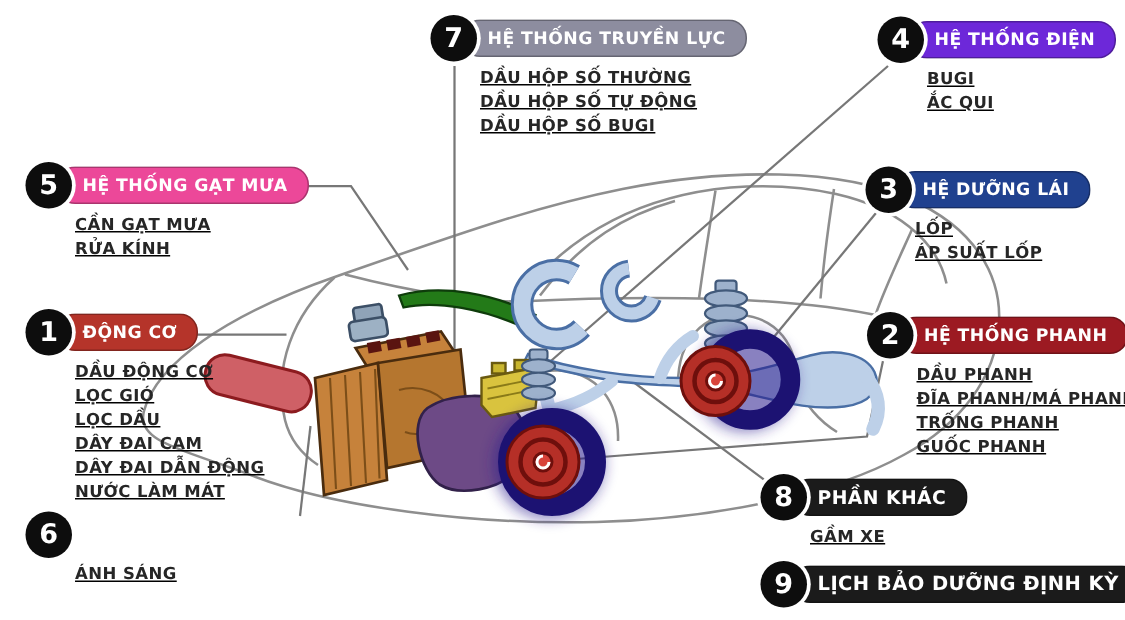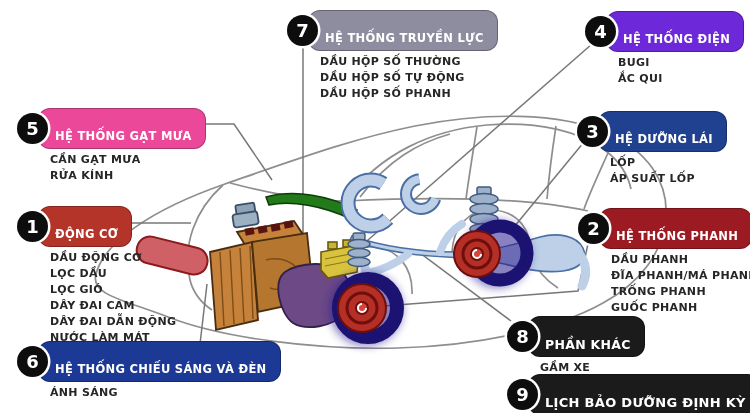--- a/index.html
+++ b/index.html
@@ -14,7 +14,7 @@
          font-weight:bold; font-size:18px; display:flex; align-items:center;
          justify-content:center; box-shadow:0 0 0 2.5px #ffffff; position:relative; z-index:2;
          flex:0 0 31px; }
-  .pill { height:23px; line-height:23px; border-radius:12px; padding:16px 13px 0 16px;
+  .pill { height:23px; line-height:23px; border-radius:12px; padding:0 13px 0 16px;
           margin-left:-10px; color:#ffffff; font-weight:bold; font-size:11.5px;
           letter-spacing:.3px; white-space:nowrap; position:relative; z-index:1;
           border:1px solid rgba(0,0,0,.28); }

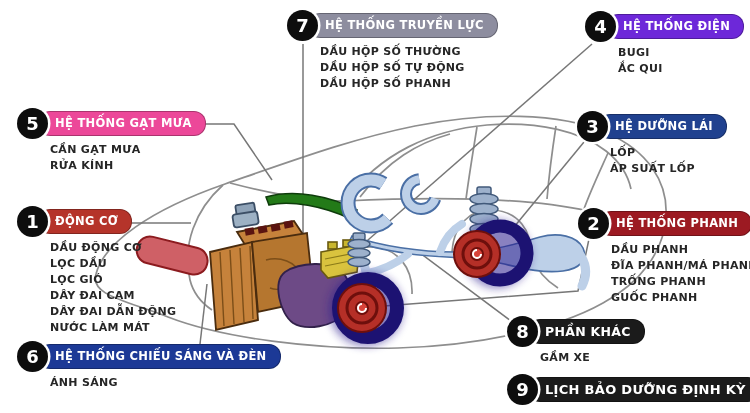--- a/index.html
+++ b/index.html
@@ -18,7 +18,7 @@
           margin-left:-10px; color:#ffffff; font-weight:bold; font-size:11.5px;
           letter-spacing:.3px; white-space:nowrap; position:relative; z-index:1;
           border:1px solid rgba(0,0,0,.28); }
-  .items { margin:3px 0 0 33px; }
+  .items { margin:3px 0 0 33px;text-decoration:underline; }
   .items div { font-size:11px; font-weight:bold; color:#262626; line-height:16px;
                letter-spacing:.3px; white-space:nowrap; }
 

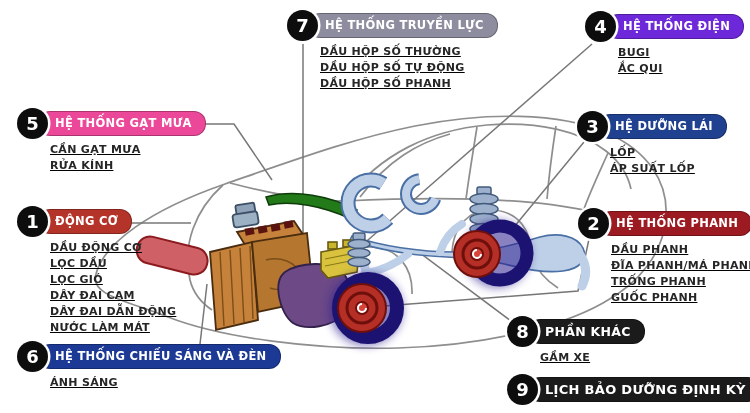--- a/index.html
+++ b/index.html
@@ -225,7 +225,7 @@
     <div class="items">
       <div>DẦU HỘP SỐ THƯỜNG</div>
       <div>DẦU HỘP SỐ TỰ ĐỘNG</div>
-      <div>DẦU HỘP SỐ PHANH</div>
+      <div>DẦU HỘP SỐ BUGI</div>
     </div>
   </div>
 

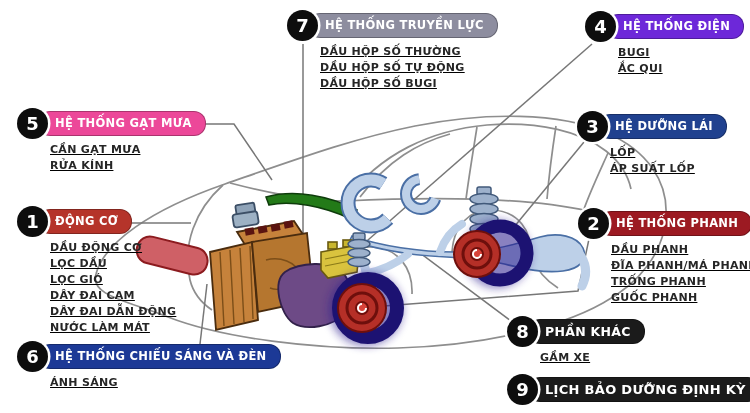--- a/index.html
+++ b/index.html
@@ -153,8 +153,8 @@
     </div>
     <div class="items">
       <div>DẦU ĐỘNG CƠ</div>
+      <div>LỌC GIÓ</div>
       <div>LỌC DẦU</div>
-      <div>LỌC GIÓ</div>
       <div>DÂY ĐAI CAM</div>
       <div>DÂY ĐAI DẪN ĐỘNG</div>
       <div>NƯỚC LÀM MÁT</div>

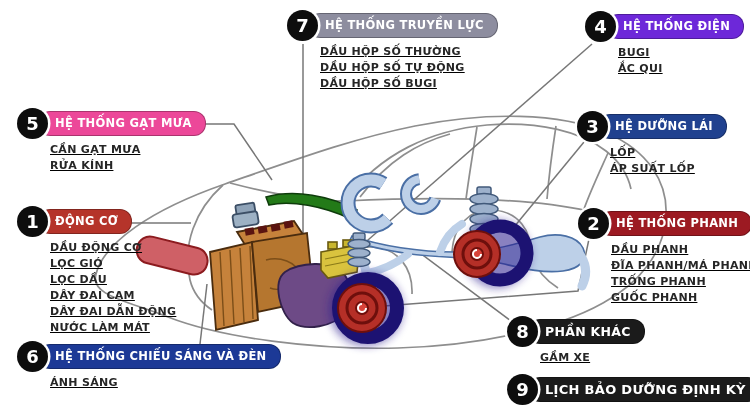--- a/index.html
+++ b/index.html
@@ -210,7 +210,6 @@
   <div class="sys" id="sys6">
     <div class="head">
       <div class="num">6</div>
-      <div class="pill" style="background: rgb(28, 57, 150);">HỆ THỐNG CHIẾU SÁNG VÀ ĐÈN</div>
     </div>
     <div class="items">
       <div>ÁNH SÁNG</div>

